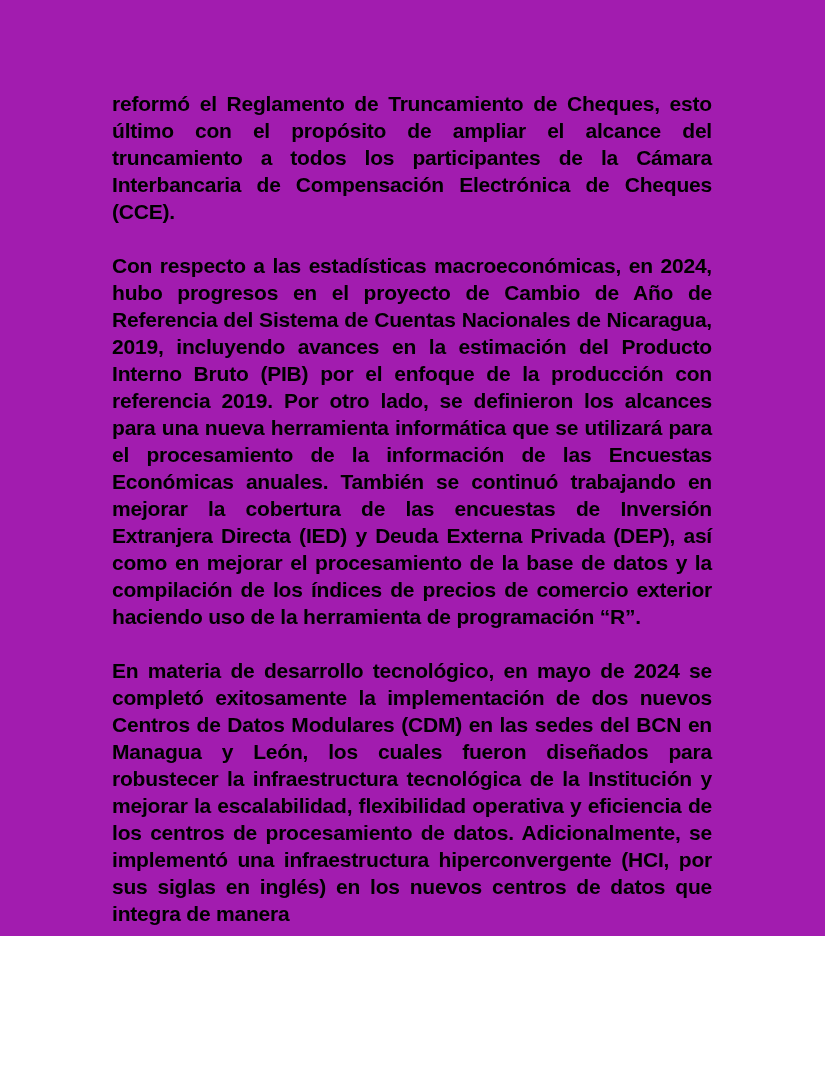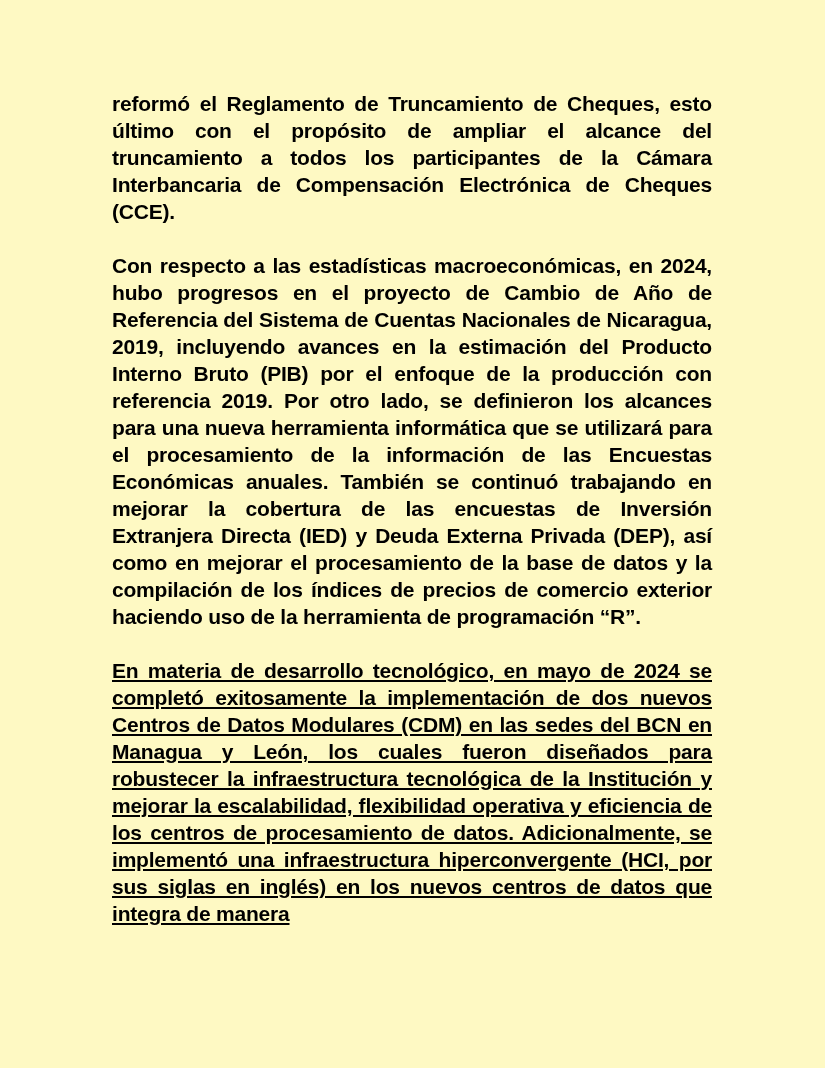--- a/index.html
+++ b/index.html
@@ -10,8 +10,8 @@
   .page {
     position: relative;
     width: 825px;
-    height: 1068px;
-    background: #fef9c3;
+    height: 936px;
+    background: #a21caf;
     overflow: hidden;
   }
   .text-block {

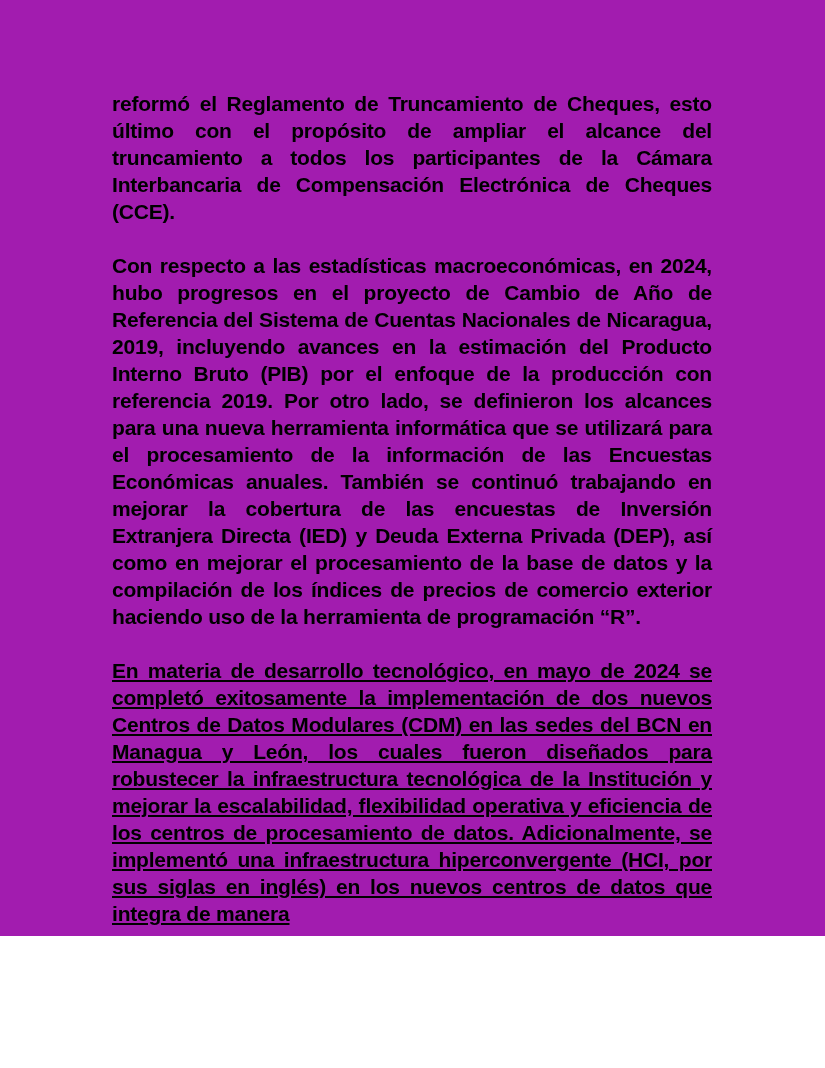--- a/index.html
+++ b/index.html
@@ -33,7 +33,6 @@
   }
   .text-block p:last-child {
     margin-bottom: 0;
-    text-decoration: underline;
   }
 </style>
 </head>

